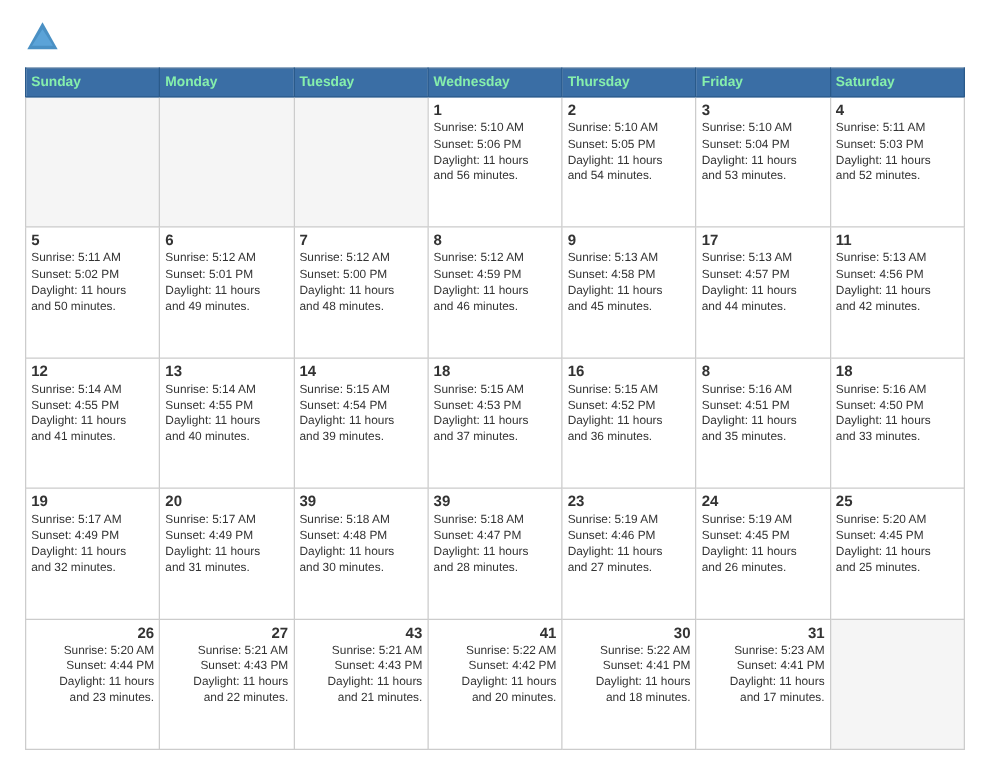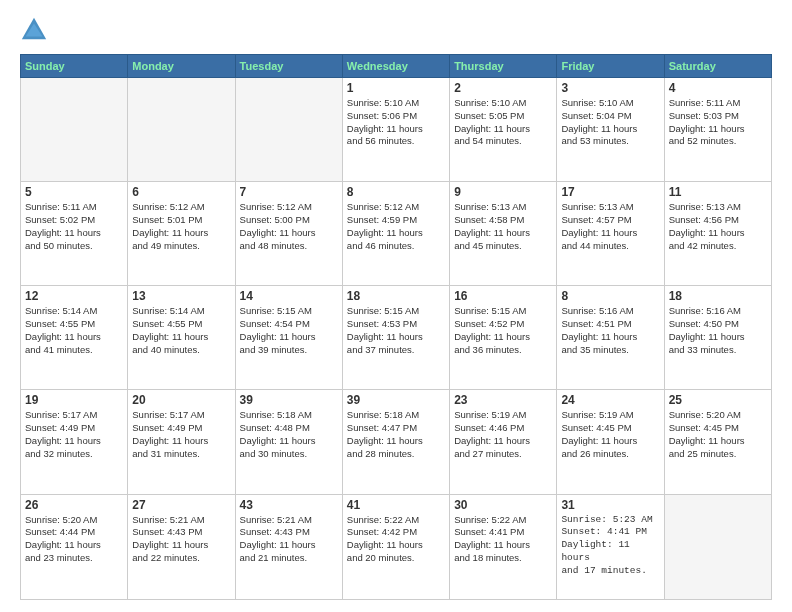--- a/index.html
+++ b/index.html
@@ -84,6 +84,7 @@
     }
     .calendar tr:last-child td {
       height: 86px;
+      text-align: right;
     }
     .day-num {
       font-size: 12px;

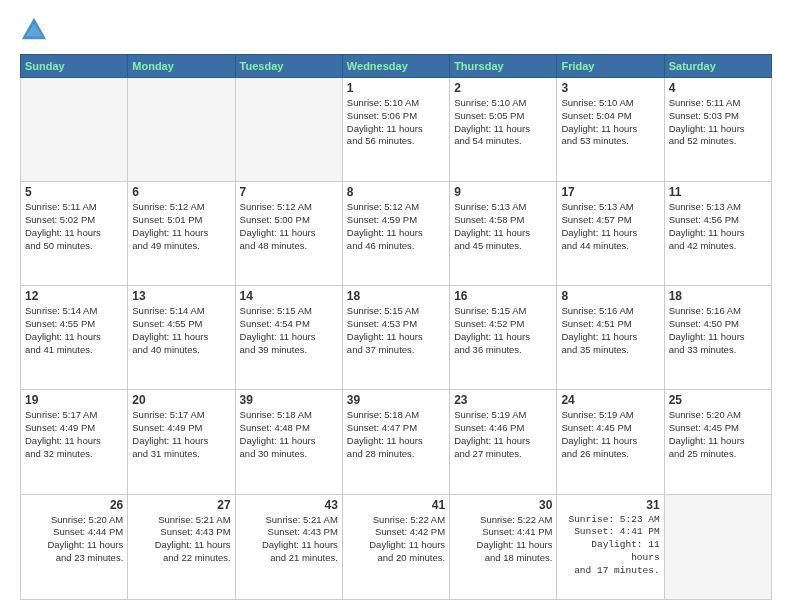--- a/index.html
+++ b/index.html
@@ -355,7 +355,7 @@
           </td>
           <td>
             <div class="day-num">31</div>
-            <div class="day-info" style="white-space: pre-line; font-family: Liberation Mono, monospace;">Sunrise: 5:23 AM
+            <div class="day-info" style="white-space: pre-line;">Sunrise: 5:23 AM
 Sunset: 4:41 PM
 Daylight: 11 hours
 and 17 minutes.</div>

